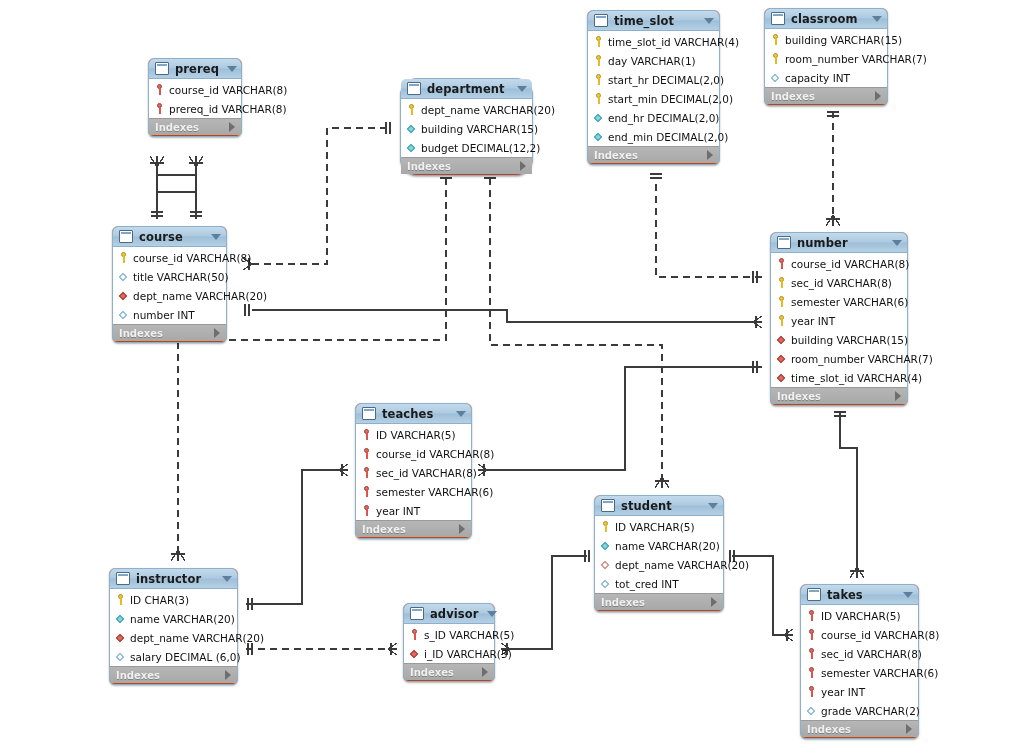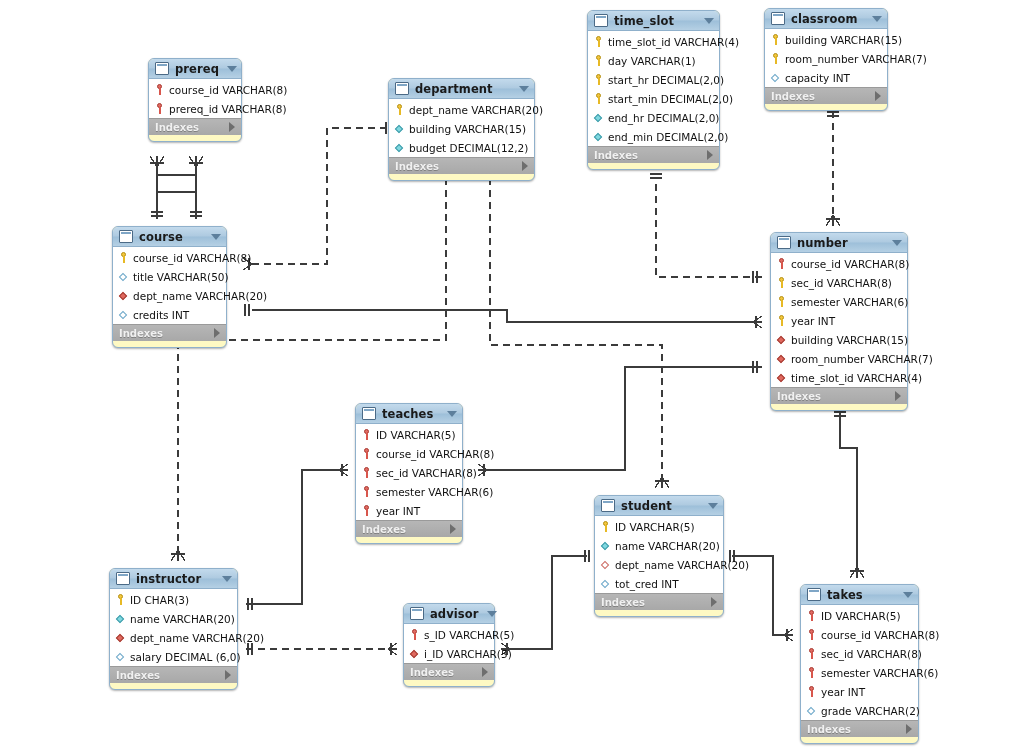--- a/index.html
+++ b/index.html
@@ -9,9 +9,9 @@
   #lines{position:absolute;left:0;top:0;width:1020px;height:755px;pointer-events:none;}
 
   .tbl{position:absolute;width:auto;border-radius:6px;
-       background:#fef9c3;
+       background:#c2410c;
        box-shadow:0 1px 2px rgba(0,0,0,.30);
-       padding:0 0 6px 0;
+       padding:0 0 1px 0;
        border:1px solid #8fb0cb;
        box-sizing:border-box;}
   .tbl .hdr{height:19px;display:flex;align-items:center;

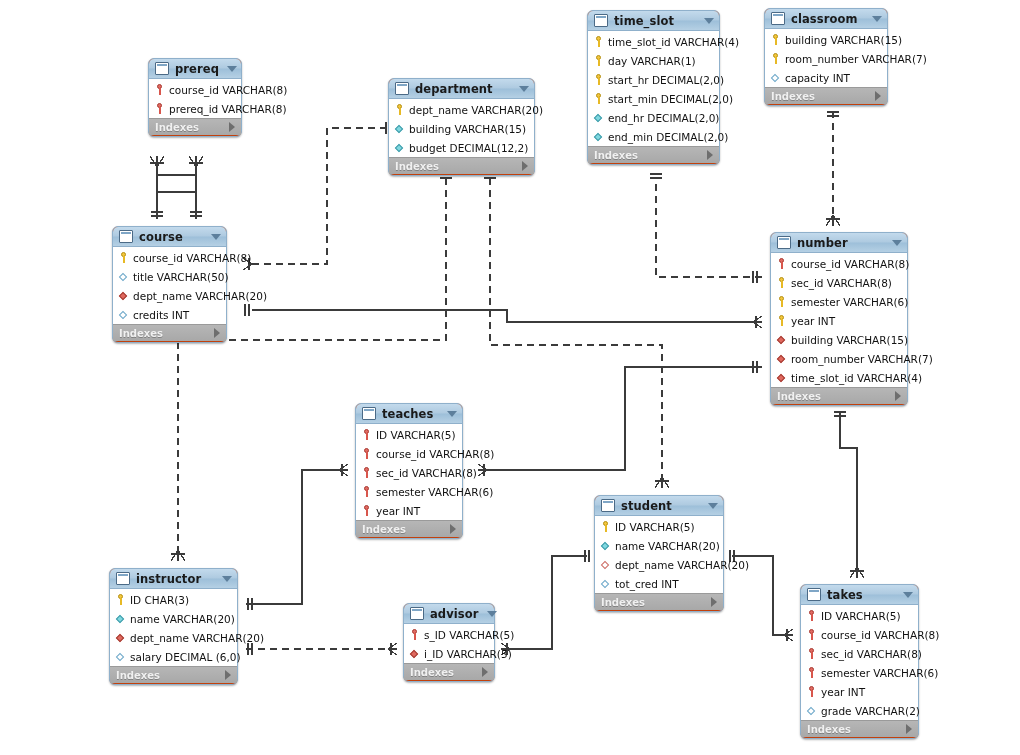--- a/index.html
+++ b/index.html
@@ -257,7 +257,7 @@
           <span class="iarrow"></span>
         </div>
       </div>
-      <div class="tbl" style="left: 388px; top: 78px; width: 147px;">
+      <div class="tbl" style="left: 400px; top: 78px; width: 133px; border-radius: 17px;">
         <div class="hdr">
           <span class="tico"></span>
           <span class="tname">department</span>

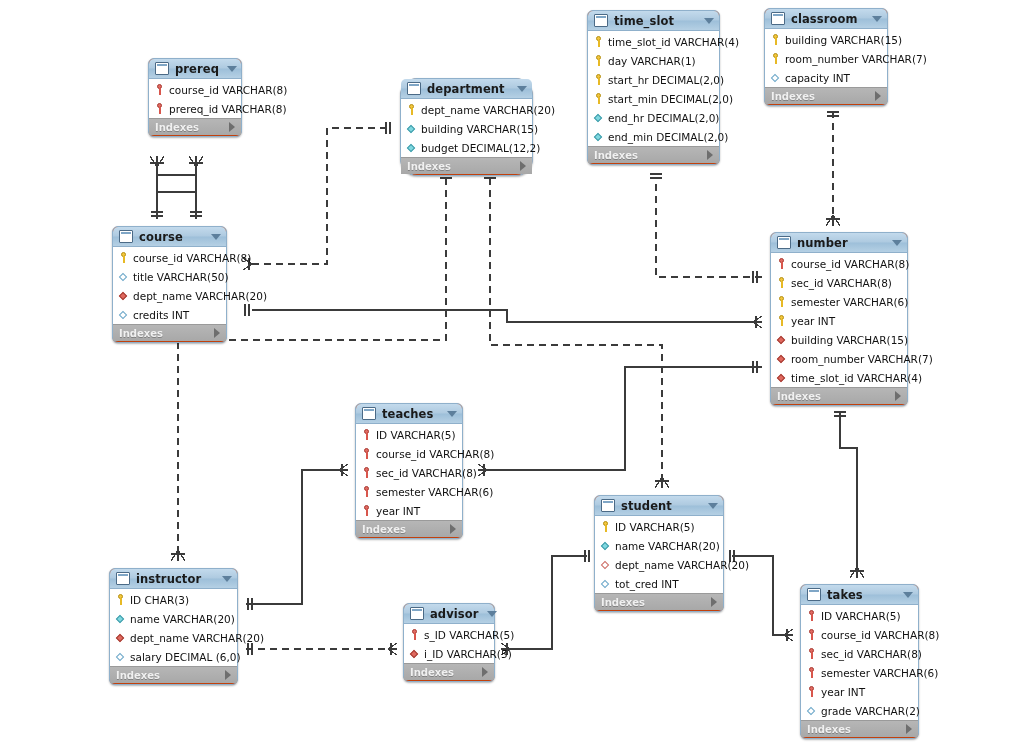--- a/index.html
+++ b/index.html
@@ -365,7 +365,7 @@
           </div>
           <div class="col">
             <span class="glyph g-nul"></span>
-            <span class="cname">credits INT</span>
+            <span class="cname">number INT</span>
           </div>
         </div>
         <div class="idx">

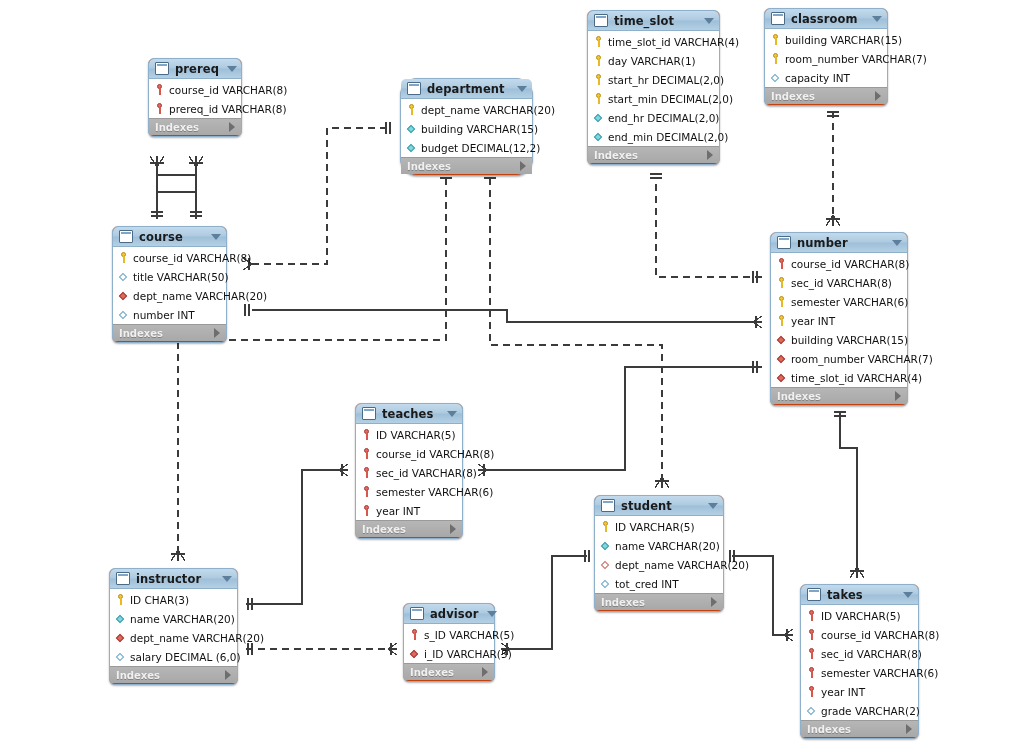--- a/index.html
+++ b/index.html
@@ -414,7 +414,7 @@
           <span class="iarrow"></span>
         </div>
       </div>
-      <div class="tbl" style="left: 355px; top: 403px; width: 108px;">
+      <div class="tbl" style="left: 355px; top: 403px; width: 117px;">
         <div class="hdr">
           <span class="tico"></span>
           <span class="tname">teaches</span>

